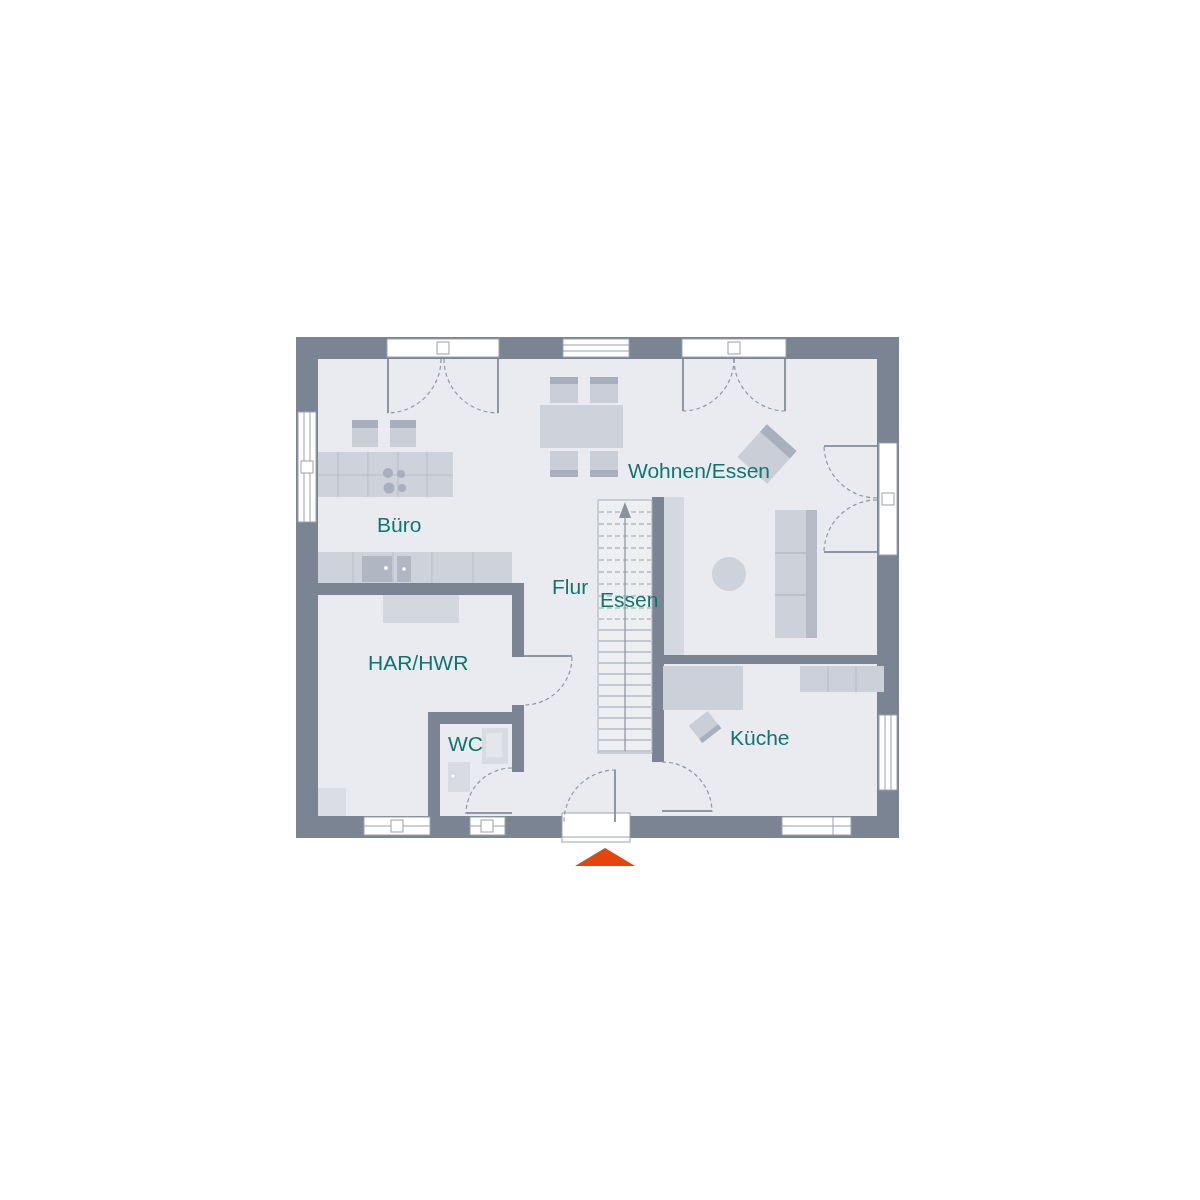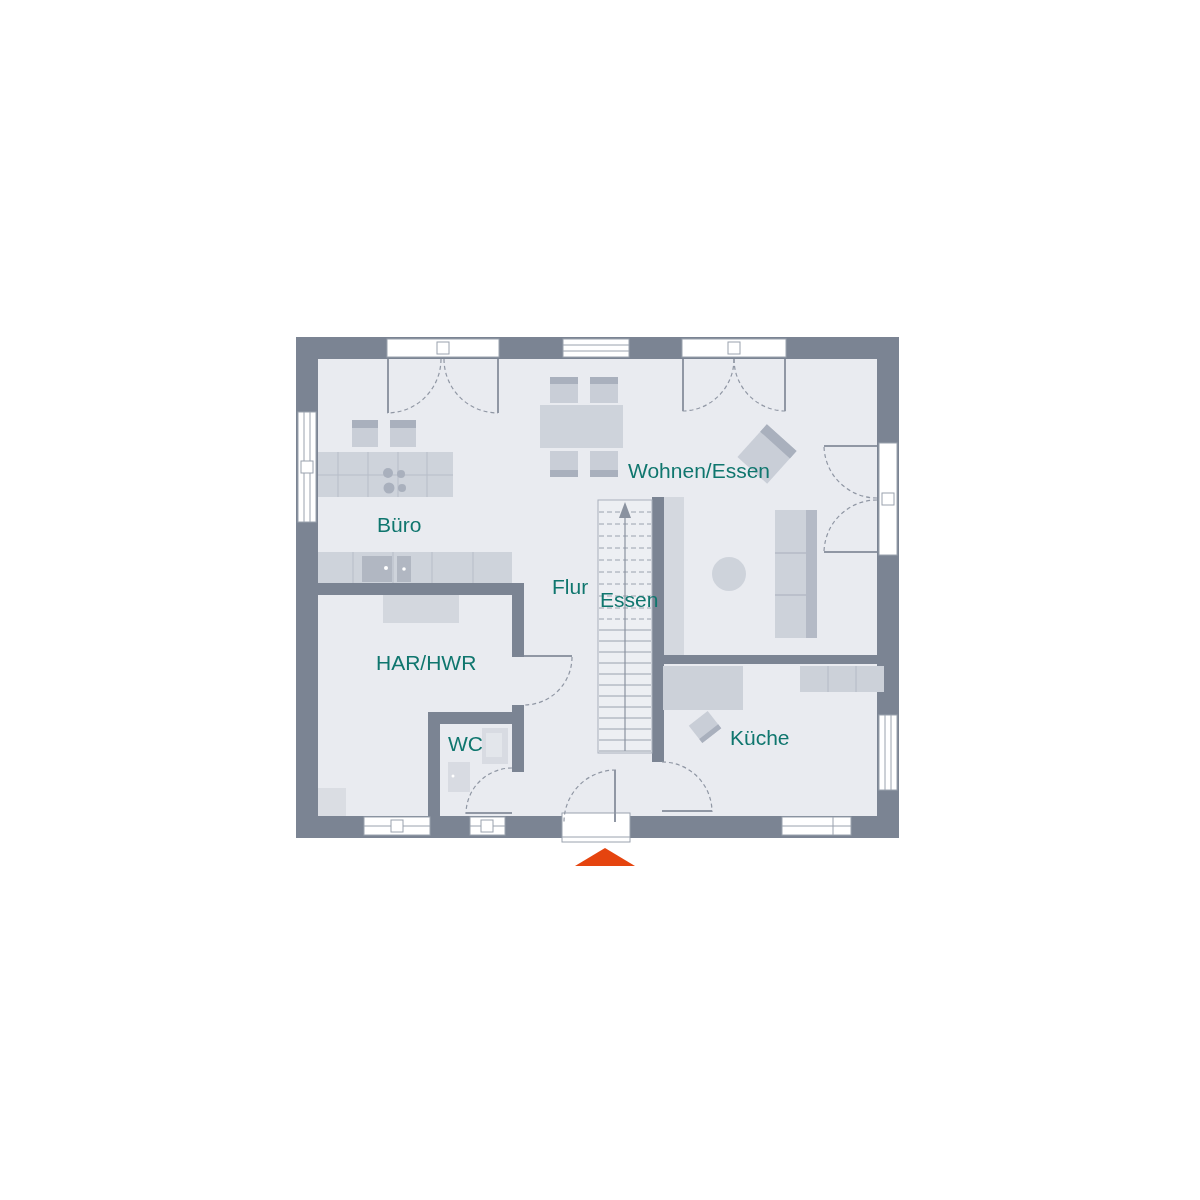--- a/index.html
+++ b/index.html
@@ -228,7 +228,7 @@
   <div class="room-label" style="left:628px;top:460px;">Wohnen/Essen</div>
   <div class="room-label" style="left:542px;top:576px;margin-left:10px;">Flur</div>
   <div class="room-label" style="left:600px;top:589px;">Essen</div>
-  <div class="room-label" style="left:376px;top:652px;">HAR/HWR</div>
+  <div class="room-label" style="left:368px;top:652px;">HAR/HWR</div>
   <div class="room-label" style="left:448px;top:733px;">WC</div>
   <div class="room-label" style="left:730px;top:727px;">Küche</div>
 </div>

